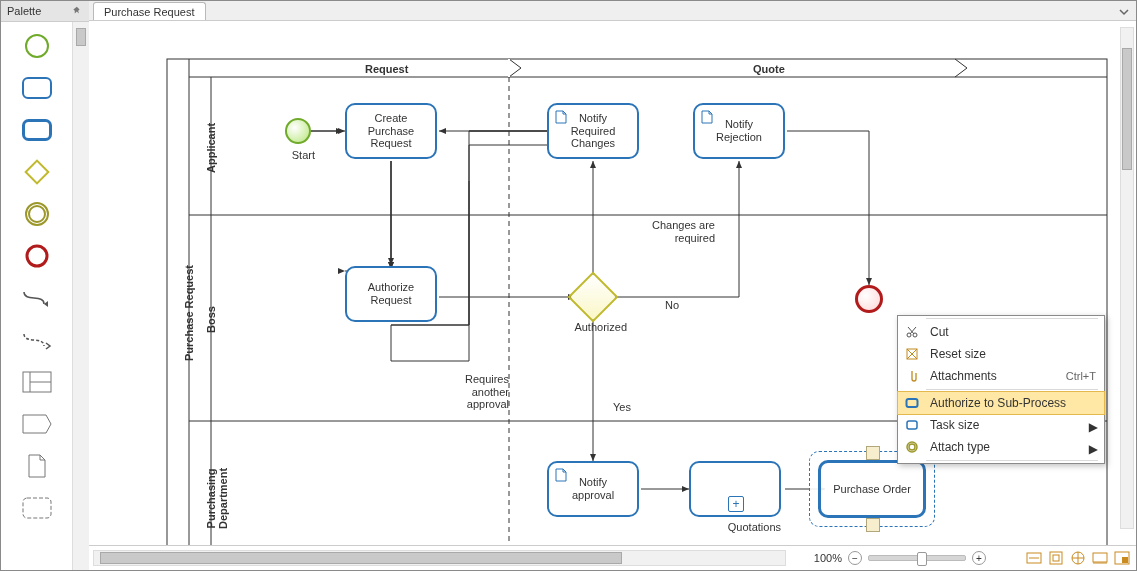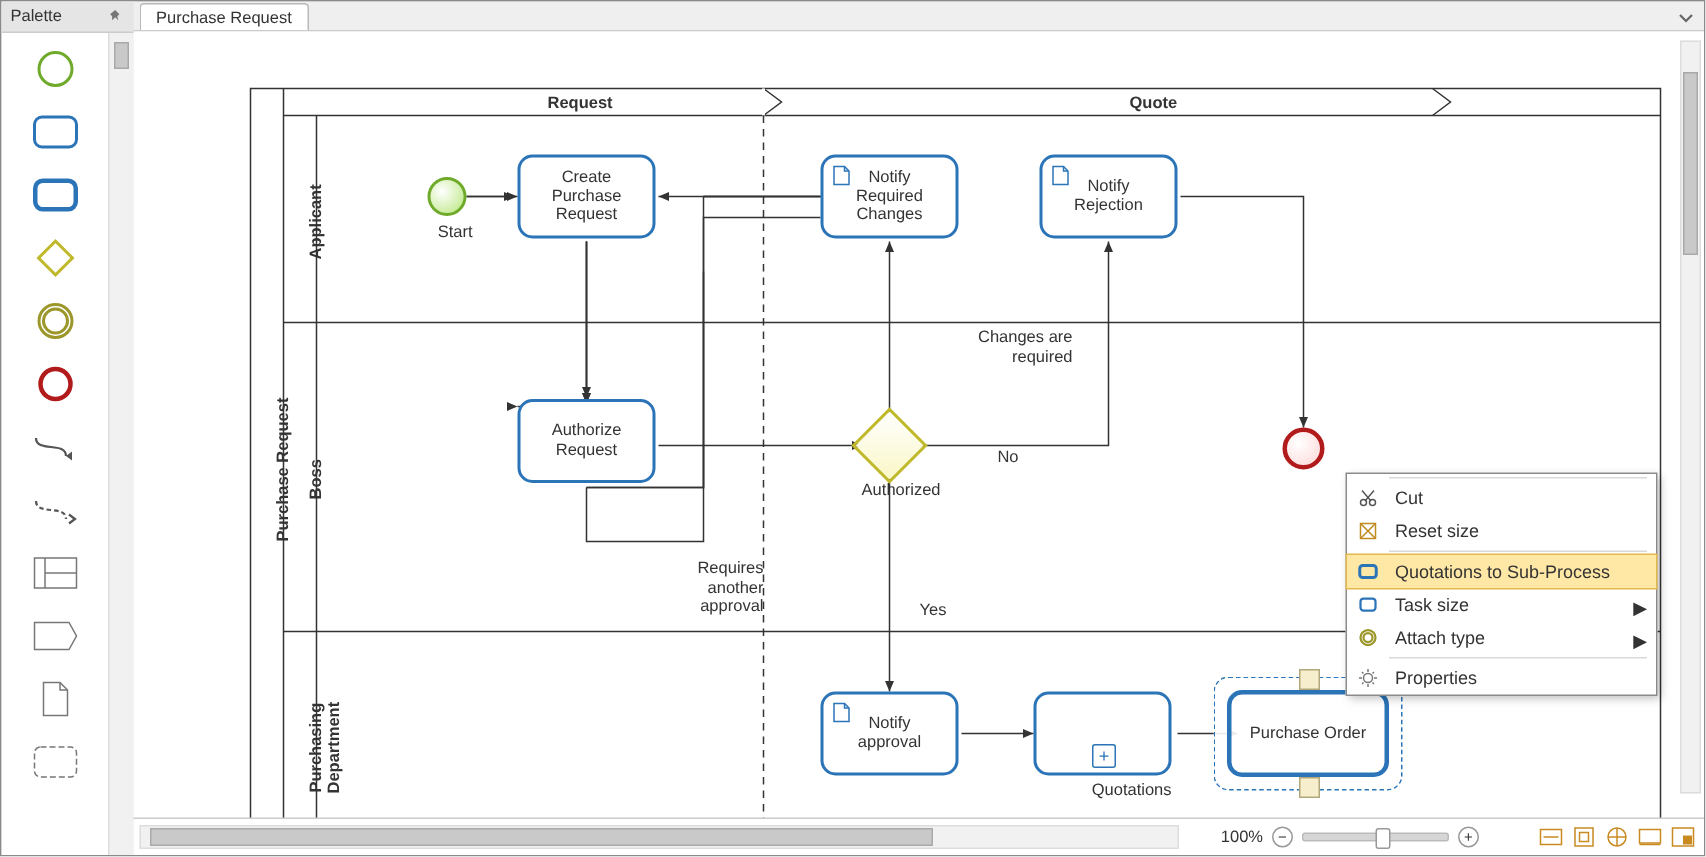--- a/index.html
+++ b/index.html
@@ -383,6 +383,15 @@
           </svg>
         </span>
         <span class="lbl">Reset size</span>
+      </div>
+      <div class="row">
+        <span class="ic">
+          <svg width="14" height="14">
+            <path d="M7 2v8a2 2 0 0 0 4 0V4" fill="none" stroke="#c08a20" stroke-width="1.3"></path>
+          </svg>
+        </span>
+        <span class="lbl">Attachments</span>
+        <span class="sc">Ctrl+T</span>
       </div>
       <div class="sep"></div>
       <div class="row hi">

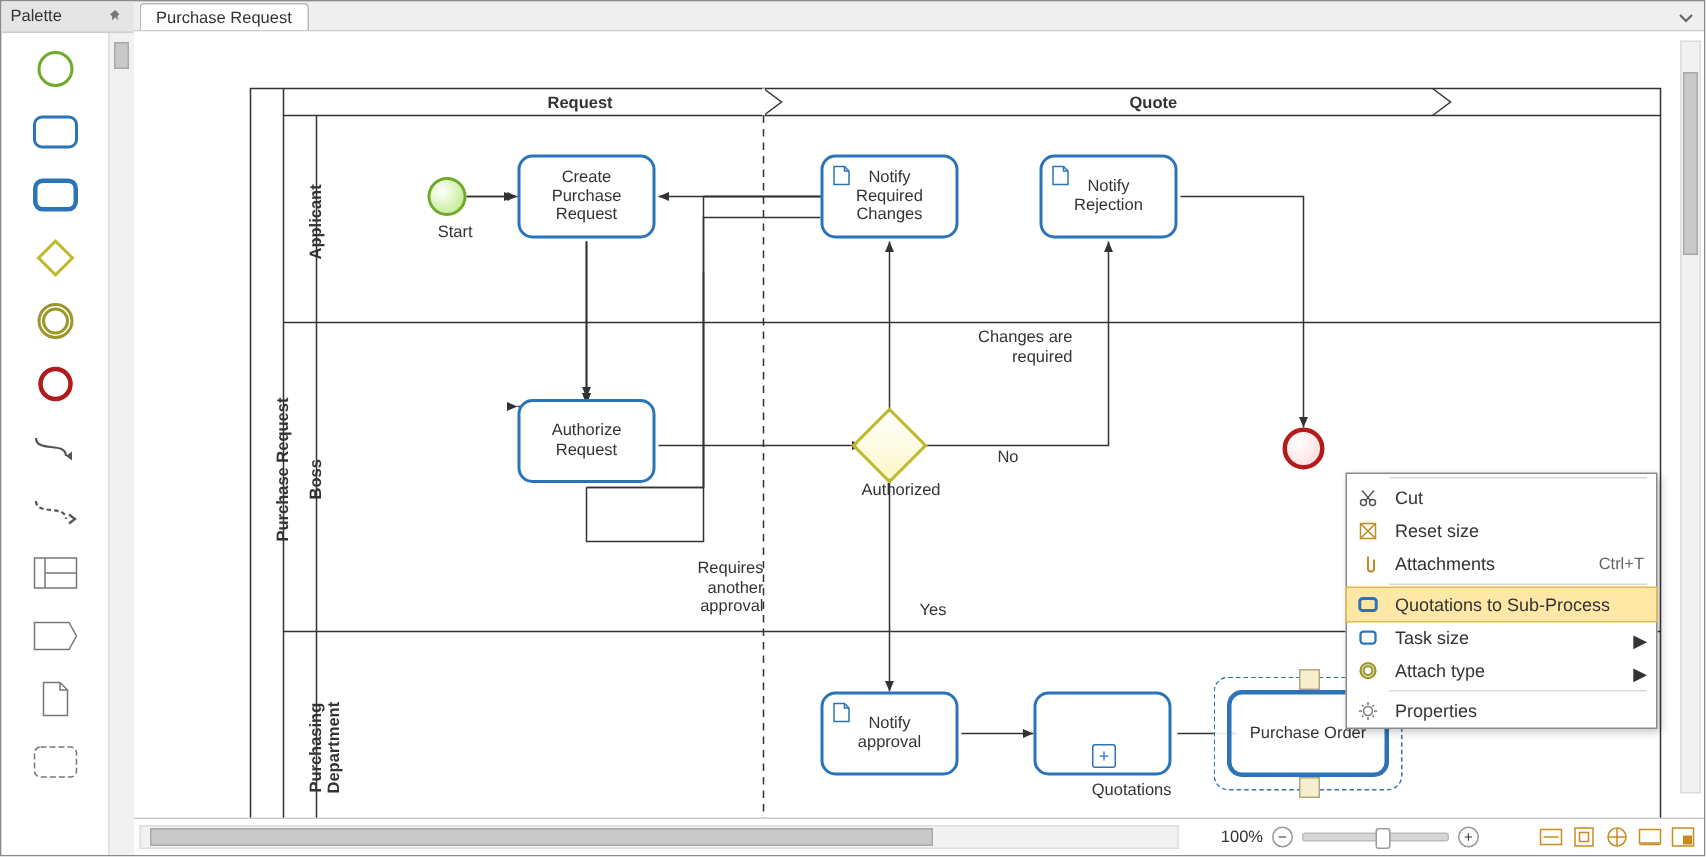--- a/index.html
+++ b/index.html
@@ -400,7 +400,7 @@
             <rect x="1.5" y="3" width="11" height="8" rx="2" fill="none" stroke="#2b74b8" stroke-width="2"></rect>
           </svg>
         </span>
-        <span class="lbl">Quotations to Sub-Process</span>
+        <span class="lbl">Authorize to Sub-Process</span>
       </div>
       <div class="row">
         <span class="ic">

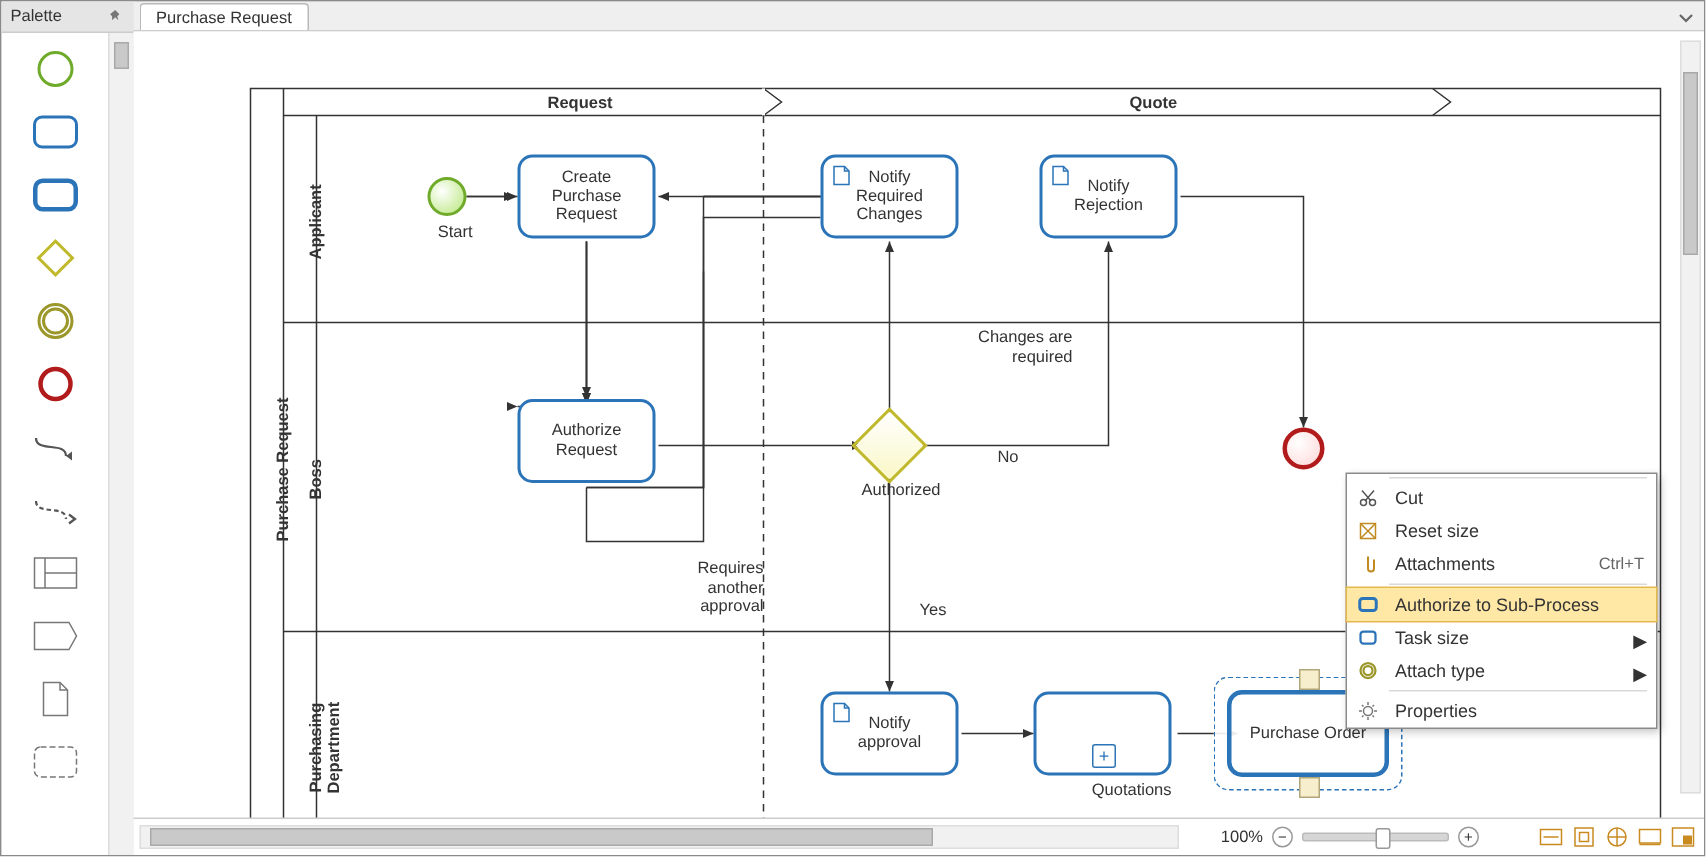--- a/index.html
+++ b/index.html
@@ -422,24 +422,6 @@
         <span class="arrow">▶</span>
       </div>
       <div class="sep"></div>
-      <div class="row">
-        <span class="ic">
-          <svg width="14" height="14">
-            <circle cx="7" cy="7" r="3" fill="none" stroke="#777"></circle>
-            <g stroke="#777">
-              <line x1="7" y1="1" x2="7" y2="3"></line>
-              <line x1="7" y1="11" x2="7" y2="13"></line>
-              <line x1="1" y1="7" x2="3" y2="7"></line>
-              <line x1="11" y1="7" x2="13" y2="7"></line>
-              <line x1="3" y1="3" x2="4" y2="4"></line>
-              <line x1="10" y1="10" x2="11" y2="11"></line>
-              <line x1="3" y1="11" x2="4" y2="10"></line>
-              <line x1="10" y1="4" x2="11" y2="3"></line>
-            </g>
-          </svg>
-        </span>
-        <span class="lbl">Properties</span>
-      </div>
     </div>
 
 </div>

